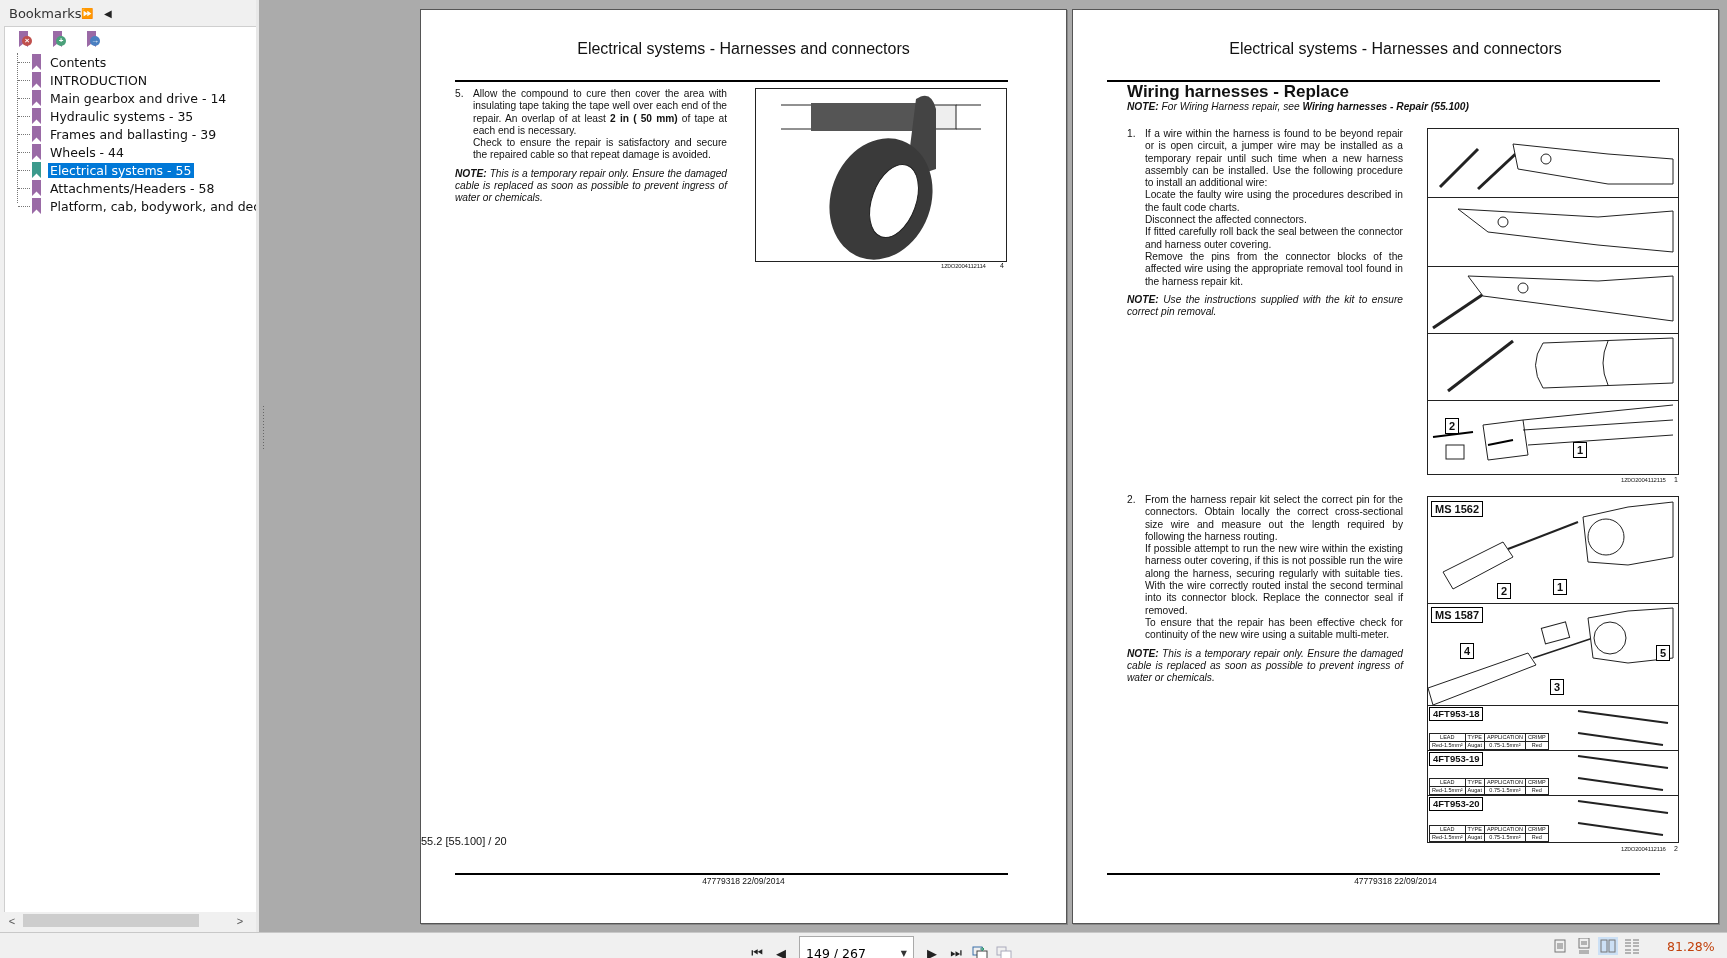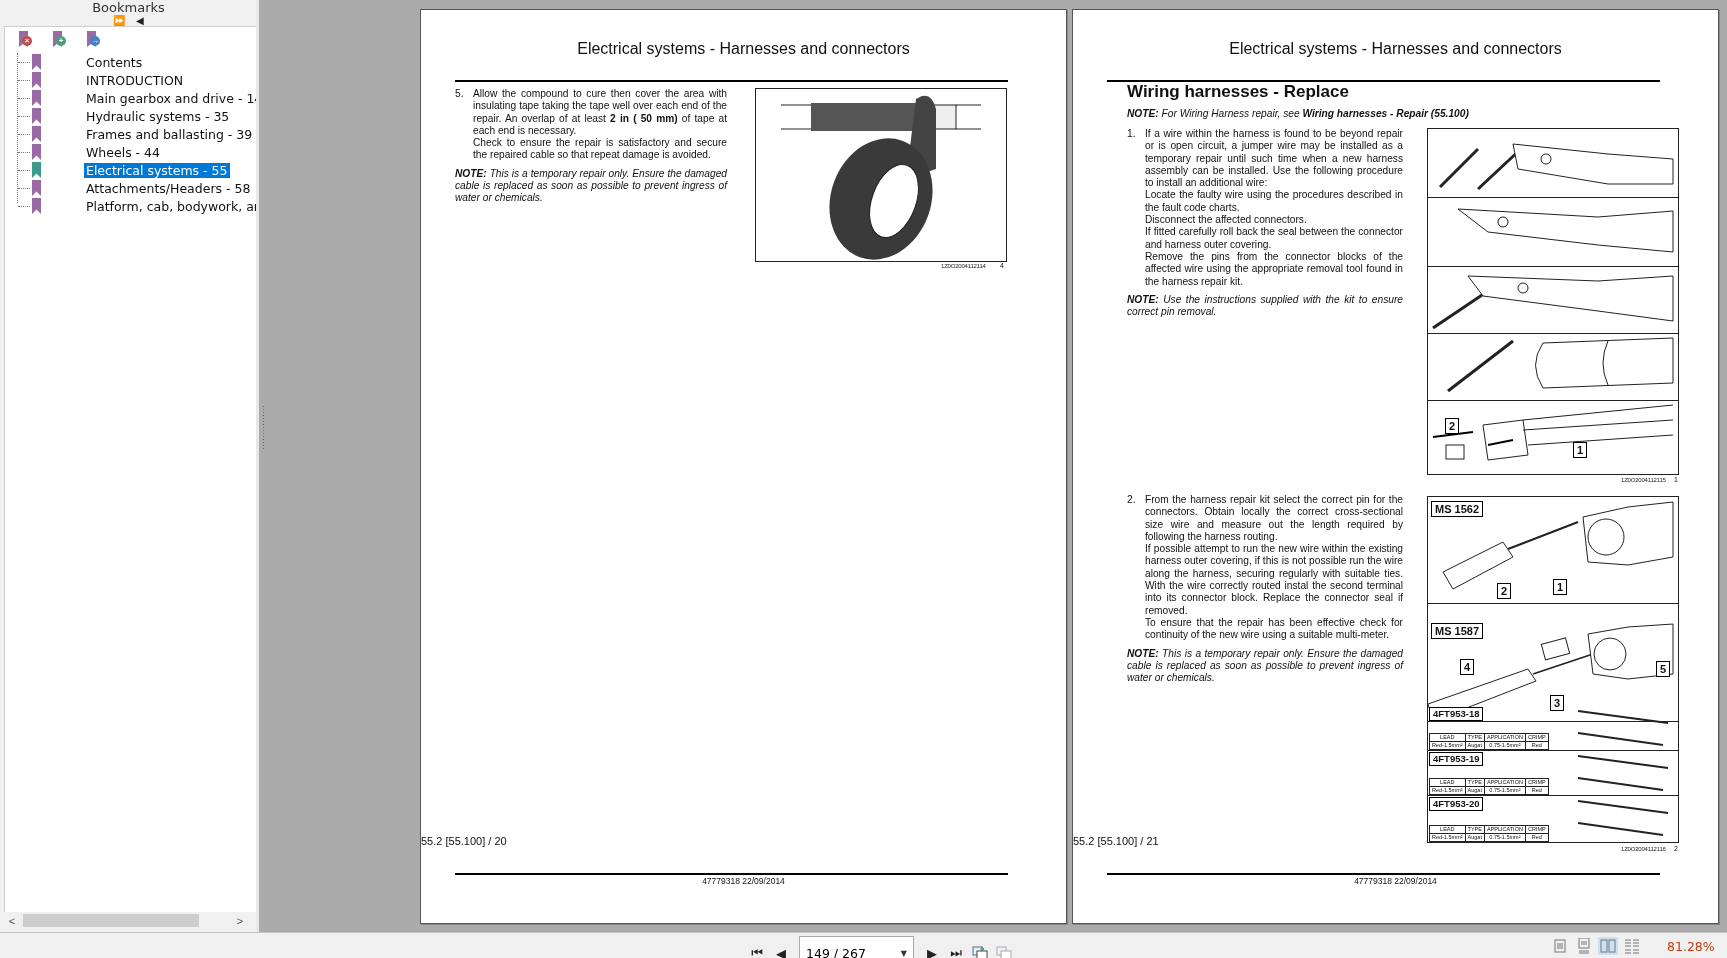--- a/index.html
+++ b/index.html
@@ -6,7 +6,7 @@
   body{width:1727px;height:958px;overflow:hidden;background:#f0f0f0;font-family:"Liberation Sans",sans-serif;position:relative;}
   
   .sidebar{position:absolute;left:0;top:0;width:256px;height:932px;background:#f0f0f0;border-right:1px solid #d6d6d6;}
-  .sb-header{height:26px;display:flex;align-items:center;justify-content:flex-start;padding:0 8px 0 9px;font-size:13px;color:#333;font-family:"DejaVu Sans",sans-serif;flex-direction:column;}
+  .sb-header{height:26px;display:flex;align-items:center;justify-content:flex-start;padding:0 8px 0 9px;font-size:13px;color:#333;font-family:"DejaVu Sans",sans-serif;}
   .sb-header .ctl{display:flex;gap:10px;font-size:10px;color:#222;}
   .sb-body{position:absolute;left:4px;top:26px;width:252px;height:888px;background:#fff;border-left:1px solid #cfcfcf;border-top:1px solid #cfcfcf;overflow:hidden;}
   .sb-tools{height:22px;display:flex;gap:18px;padding:4px 0 0 12px;}

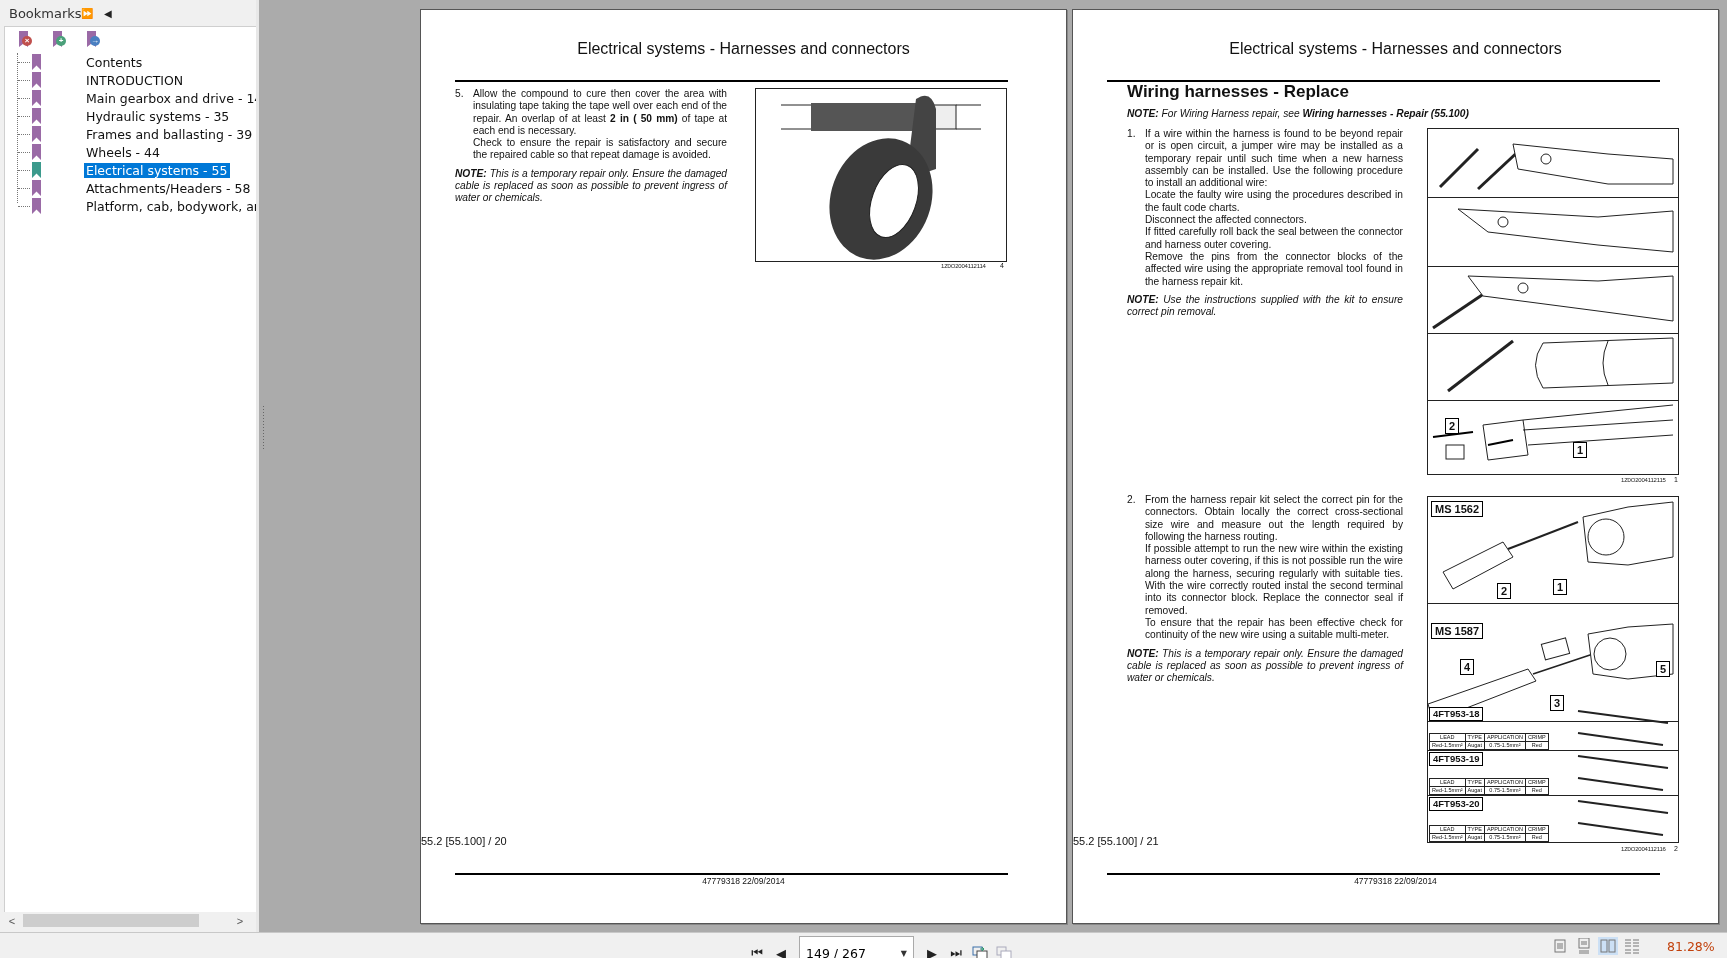--- a/index.html
+++ b/index.html
@@ -19,7 +19,7 @@
   .bm-item .hline{position:absolute;left:3px;top:9px;width:12px;border-top:1px dotted #777;}
   .bm-item .bicon{position:absolute;left:17px;top:1px;width:9px;height:16px;background:#9a6aa6;clip-path:polygon(0 0,100% 0,100% 100%,50% 72%,0 100%);}
   .bm-item .bicon.sel{background:#3b9a8c;}
-  .bm-item .lbl{position:absolute;left:33px;padding:0 2px;margin-left:36px;}
+  .bm-item .lbl{position:absolute;left:33px;padding:0 2px;}
   .bm-item .lbl.active{background:#0078d7;color:#fff;}
   .hscroll{position:absolute;left:4px;top:912px;width:252px;height:17px;background:#f0f0f0;display:flex;align-items:center;}
   .hscroll .arr{width:16px;text-align:center;font-size:11px;color:#555;}

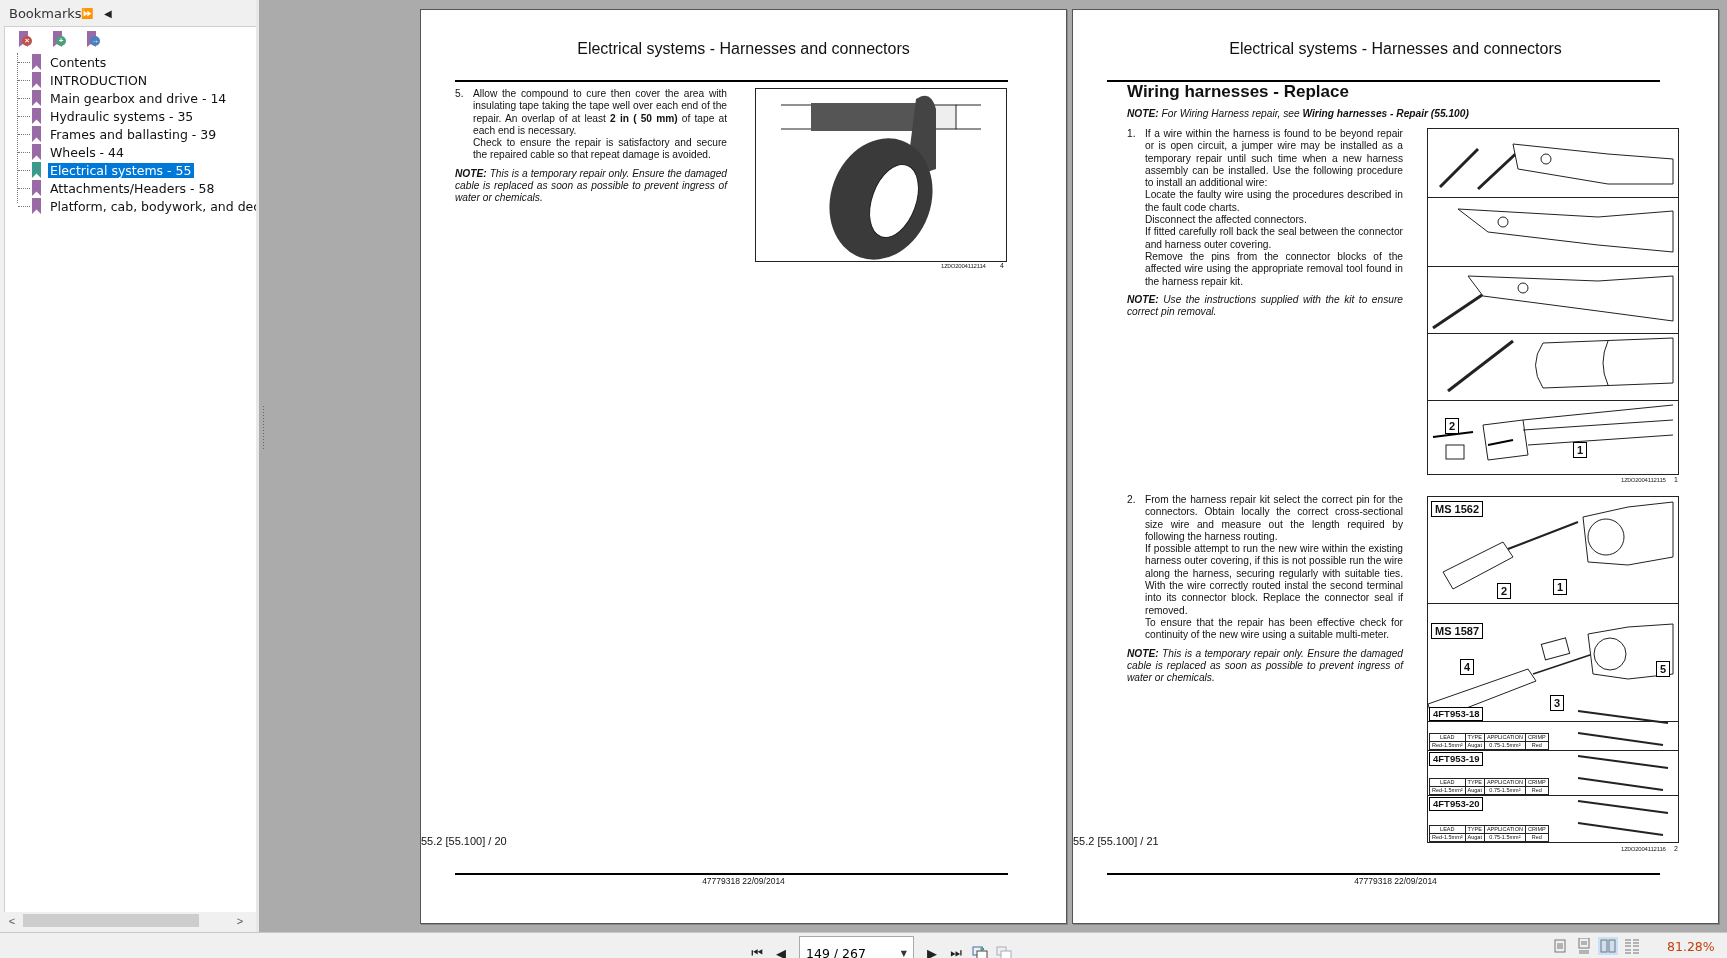--- a/index.html
+++ b/index.html
@@ -185,7 +185,7 @@
     <div class="prule" style="top:70px"></div>
     <div class="ptitle">Wiring harnesses - Replace</div>
 
-    <div class="txt note" style="left:54px;top:98px;width:560px;">
+    <div class="txt note" style="left:54px;top:91px;width:560px;">
       <b>NOTE:</b><span> For Wiring Harness repair, see </span><b>Wiring harnesses - Repair (55.100)</b>
     </div>
 

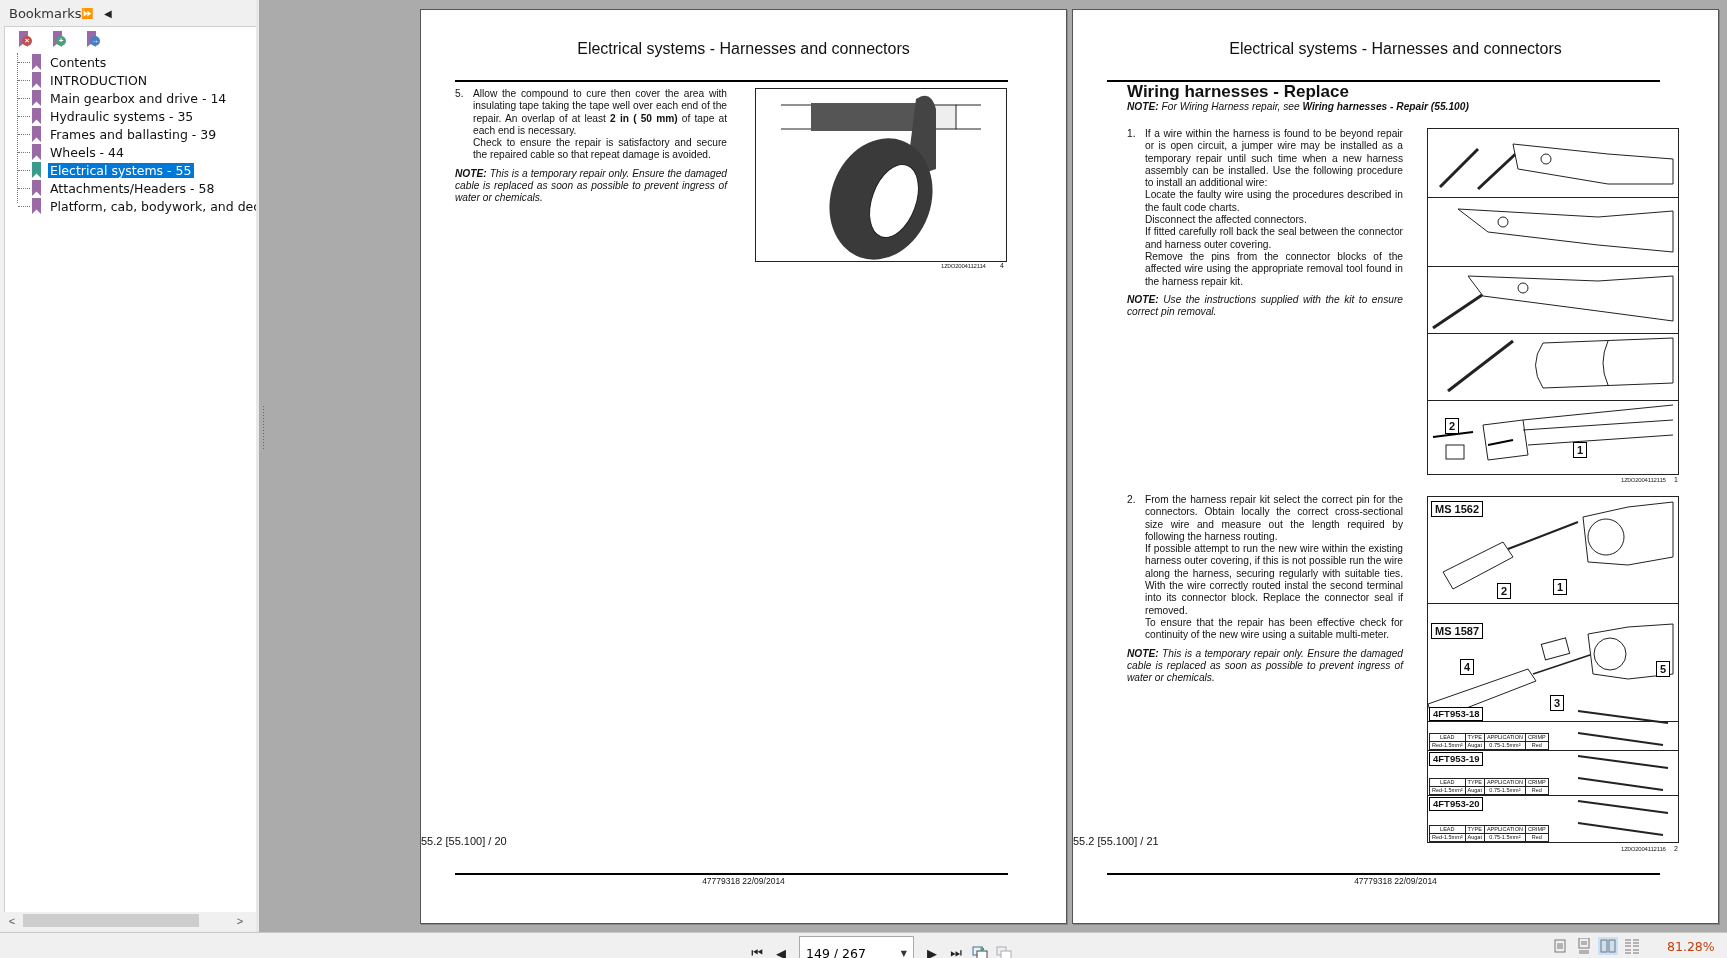--- a/index.html
+++ b/index.html
@@ -267,7 +267,7 @@
         <div class="callout" style="left:69px;top:86px;">2</div>
         <div class="callout" style="left:125px;top:82px;">1</div>
       </div>
-      <div class="panel" style="top:106px;height:102px;margin-top:16px;">
+      <div class="panel" style="top:106px;height:102px;">
         <svg width="250" height="102">
             <path d="M0 85 L100 50 L108 62 L5 102 Z" fill="#fff" stroke="#222"></path>
             <line x1="105" y1="55" x2="165" y2="35" stroke="#222" stroke-width="1.5"></line>

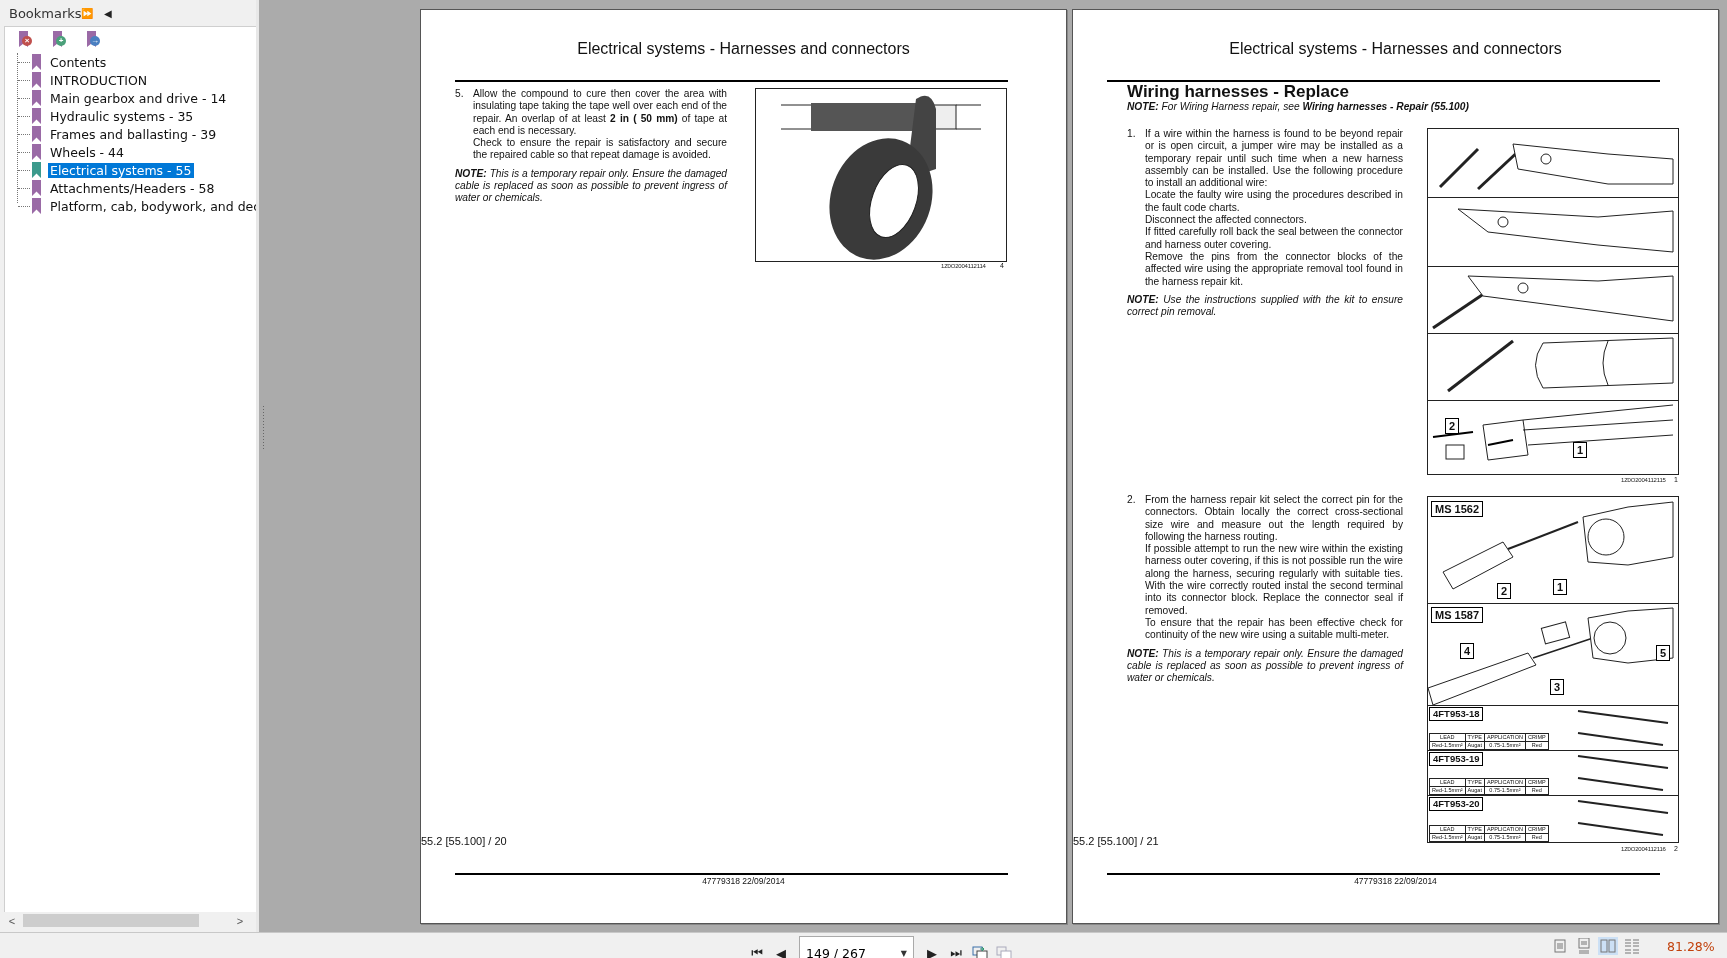--- a/index.html
+++ b/index.html
@@ -353,7 +353,6 @@
 
     <div class="prule" style="top:863px"></div>
     <div class="pfoot1">47779318 22/09/2014</div>
-    <div class="pfoot2">55.2 [55.100] / 21</div>
   </div>
 </div>
 

